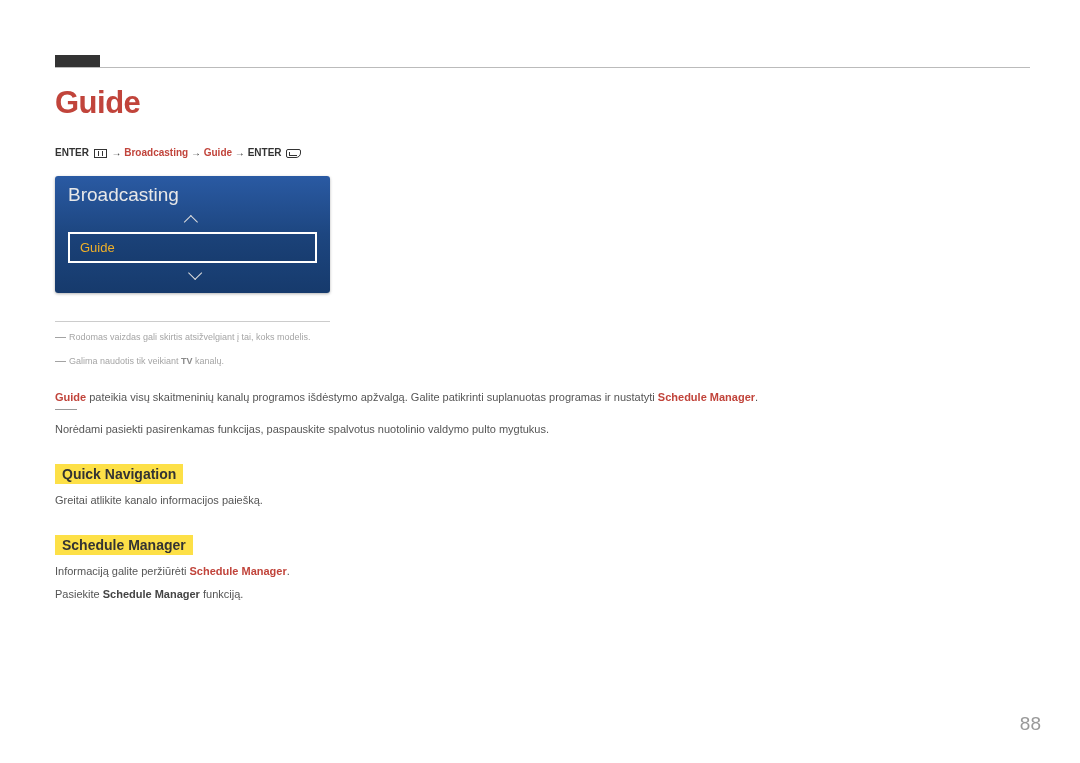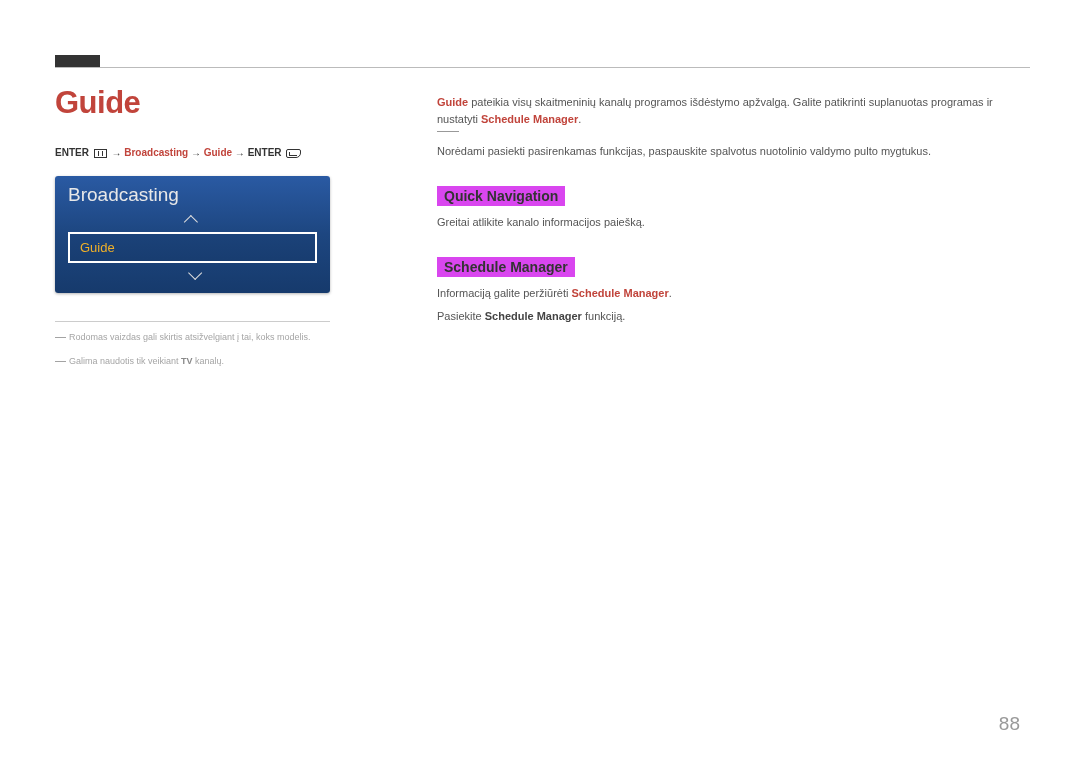--- a/index.html
+++ b/index.html
@@ -33,6 +33,7 @@
     .content {
       display: flex;
       padding-top: 30px;
+      flex-direction: column;
     }
     .col-left {
       width: 382px;

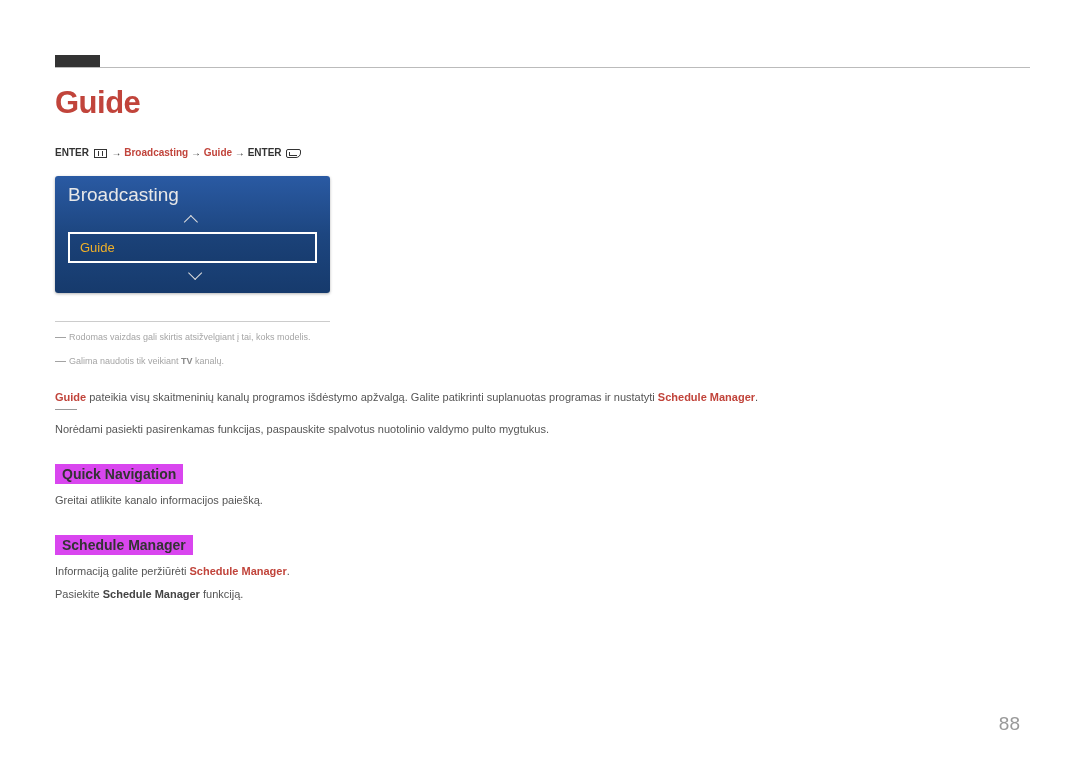--- a/index.html
+++ b/index.html
@@ -180,7 +180,7 @@
     .note .kw { font-weight: 700; color: #9a9a9a; }
     .section-badge {
       display: inline-block;
-      background: #d946ef;
+      background: #fde047;
       color: #333;
       font-size: 14px;
       font-weight: 700;

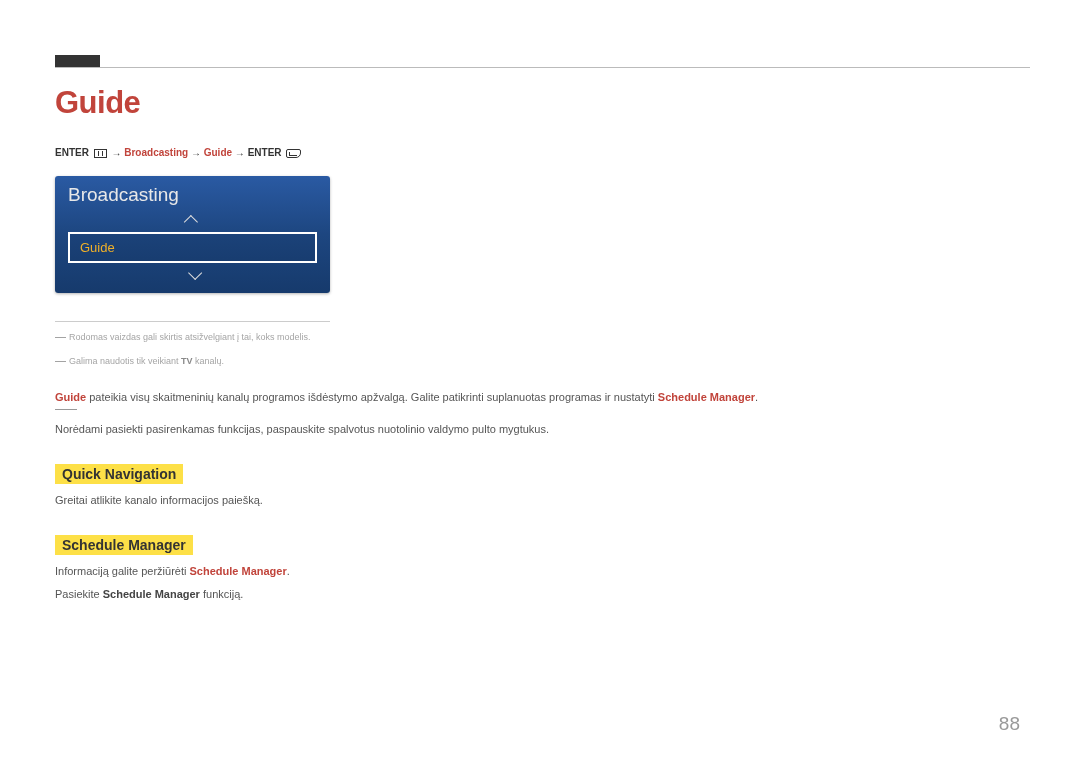--- a/index.html
+++ b/index.html
@@ -190,7 +190,7 @@
     }
     .page-number {
       position: absolute;
-      right: 60px;
+      right: 39px;
       bottom: 28px;
       font-size: 19px;
       color: #999;

